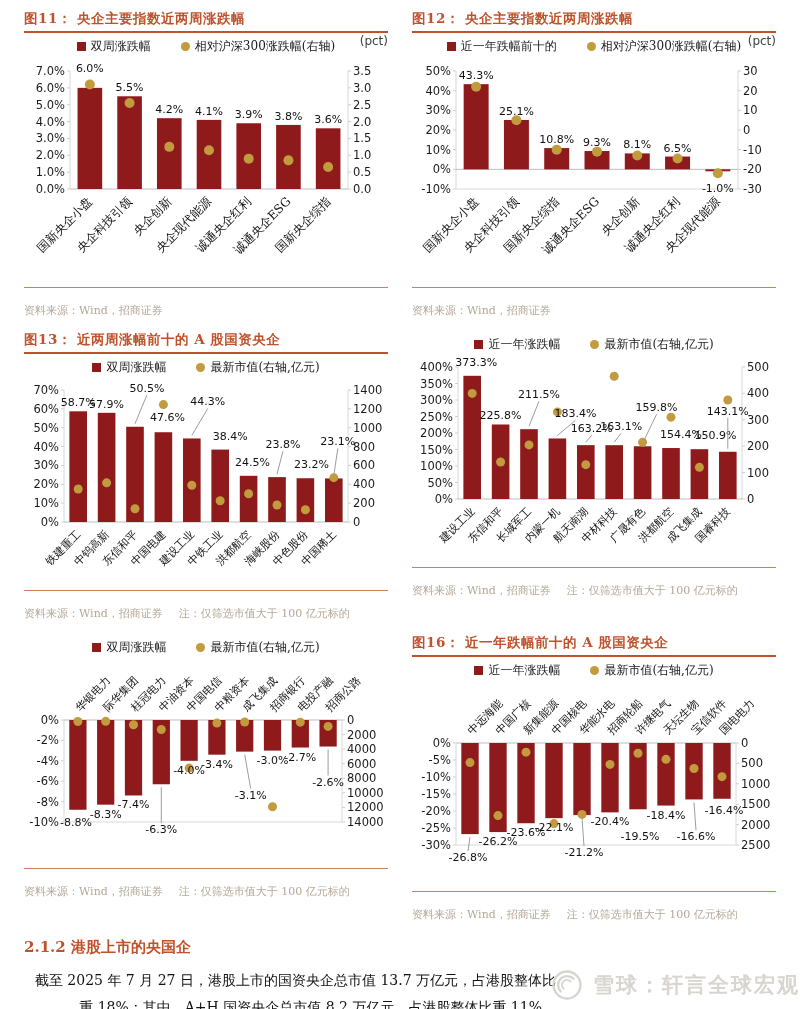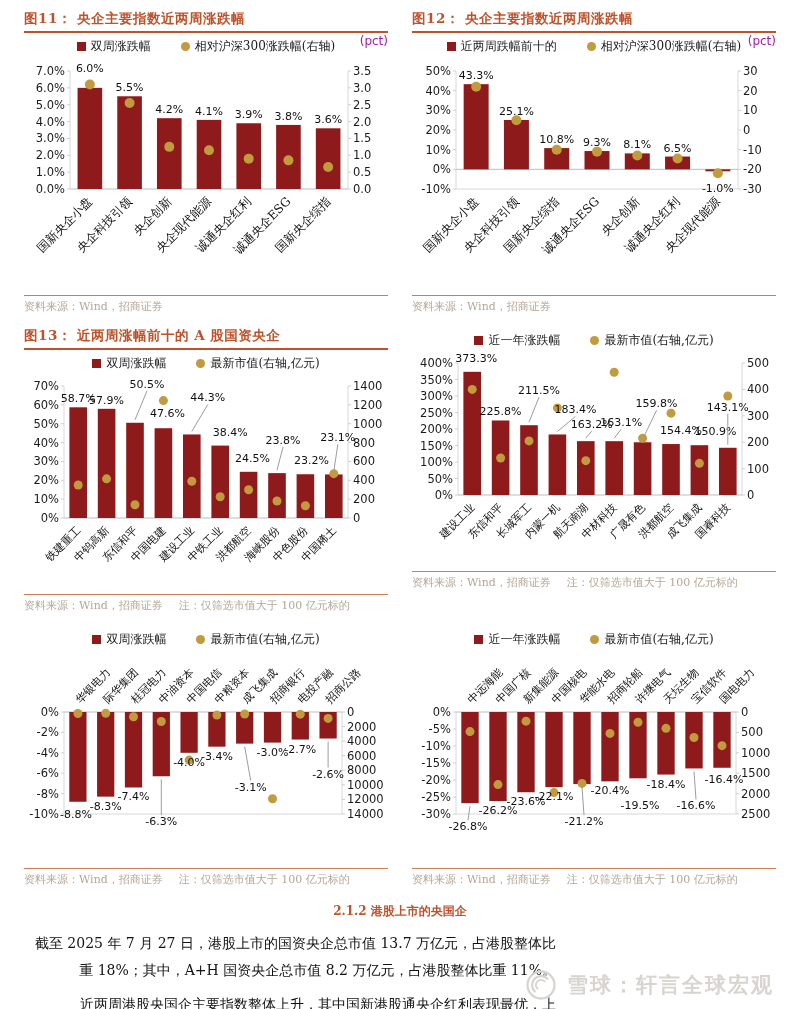--- a/index.html
+++ b/index.html
@@ -15,7 +15,7 @@
   .legend .li{display:inline-flex;align-items:center;}
   .sq{width:9px;height:9px;background:#8e1a1c;display:inline-block;margin-right:5px;}
   .ci{width:9px;height:9px;border-radius:50%;background:#c19b3d;display:inline-block;margin-right:5px;}
-  .unit{position:absolute;right:0;top:1px;font-family:"DejaVu Sans",sans-serif;font-size:12px;color:#a21caf;}
+  .unit{position:absolute;right:0;top:1px;font-family:"DejaVu Sans",sans-serif;font-size:12px;color:#404040;}
   svg.plot{display:block;}
   text.ax{font-family:"DejaVu Sans",sans-serif;font-size:11.5px;fill:#1a1a1a;}
   text.val{font-family:"DejaVu Sans",sans-serif;font-size:11px;fill:#111;}

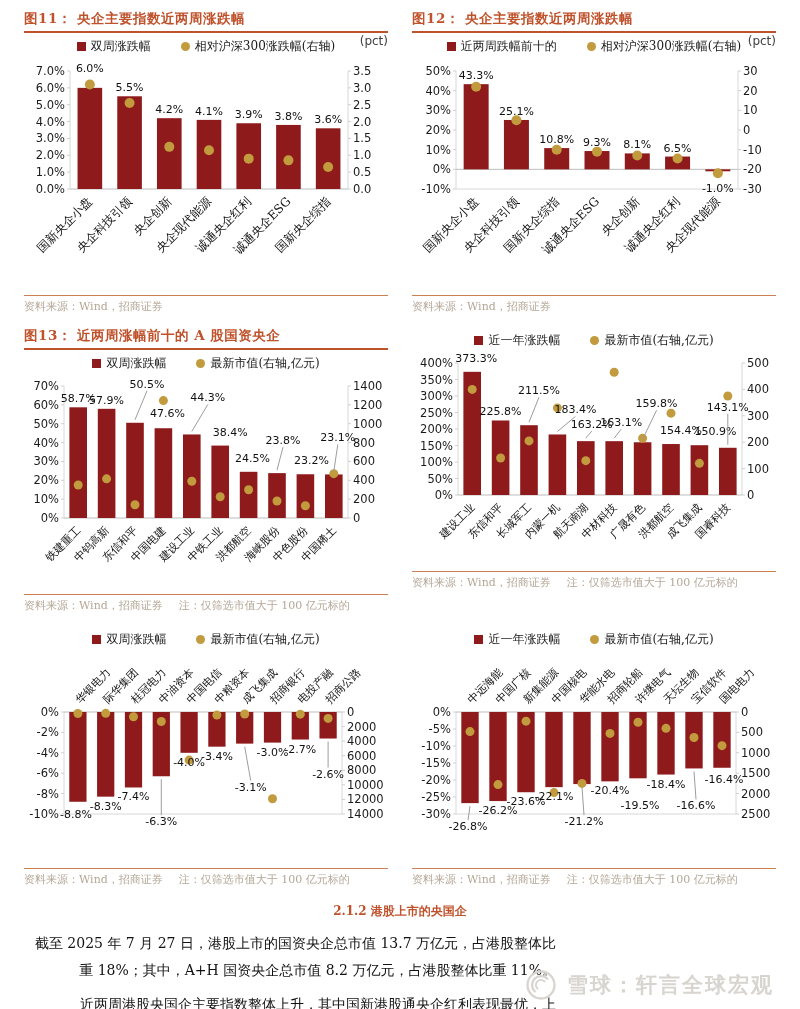--- a/index.html
+++ b/index.html
@@ -124,7 +124,7 @@
     <div class="legend">
       <span class="li">
           <i class="sq"></i>
-          <span>近两周跌幅前十的</span>
+          <span>近一年跌幅前十的</span>
         </span>
       <span class="li">
           <i class="ci"></i>

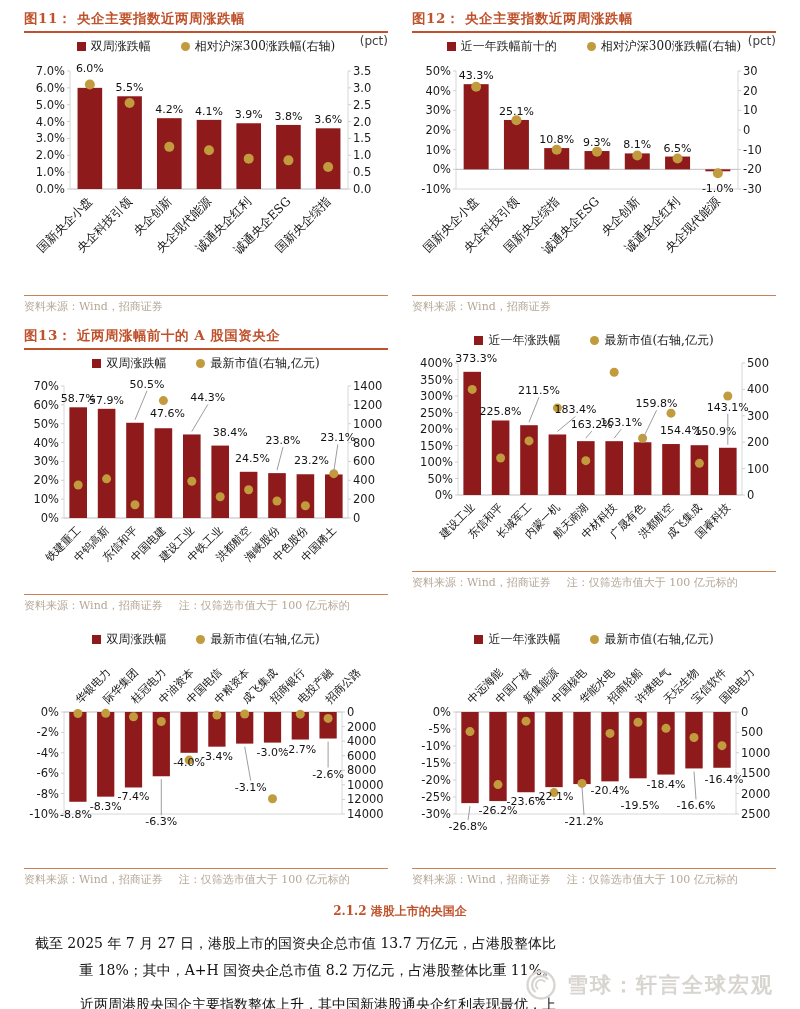--- a/index.html
+++ b/index.html
@@ -21,7 +21,7 @@
   text.val{font-family:"DejaVu Sans",sans-serif;font-size:11px;fill:#111;}
   text.cat{font-family:"DejaVu Serif",serif;font-size:11px;fill:#111;}
   text.cat2{font-family:"DejaVu Serif",serif;font-size:12px;fill:#111;}
-  .src{border-top:1.5px solid #cd8055;margin-top:10px;padding-top:3px;font-size:11px;
+  .src{border-top:1.5px solid #cd8055;margin-top:2px;padding-top:15px;font-size:11px;
        color:#b5a797;font-family:"DejaVu Serif",serif;display:flex;gap:16px;height:15px;overflow:hidden;}
   .textsec{padding:0 24px;position:relative;}
   .textsec h3{font-family:"DejaVu Serif",serif;color:#bf512b;font-size:12px;margin:16px 0 0 0;text-align:center;}

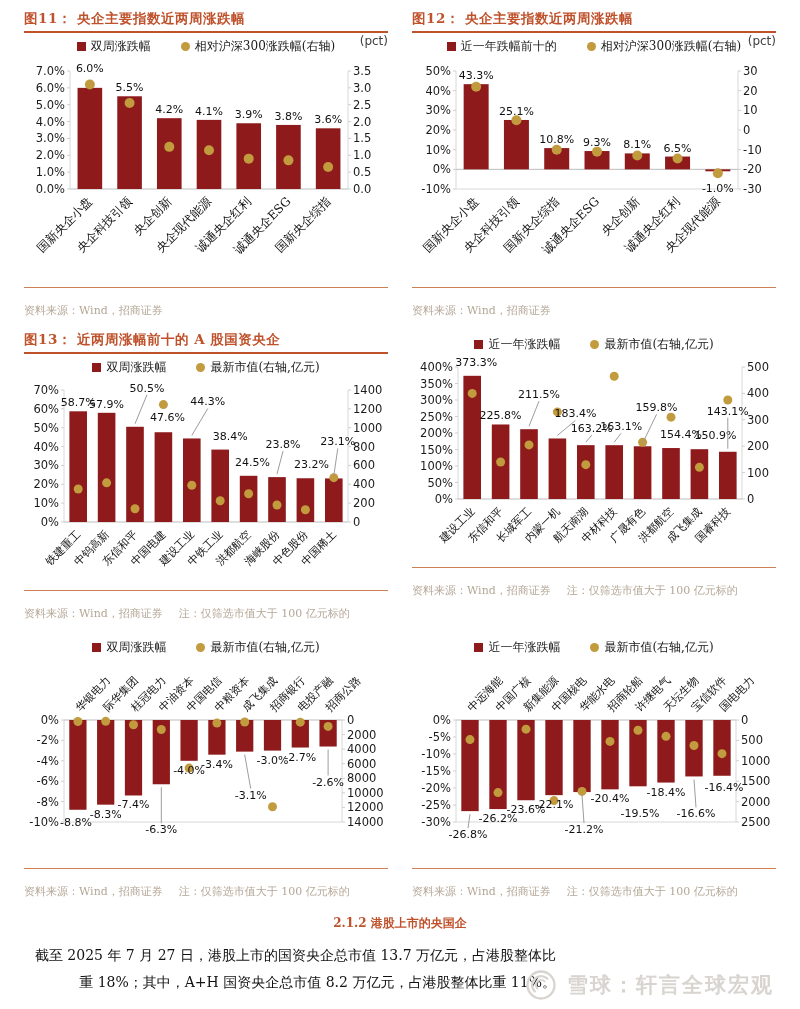--- a/index.html
+++ b/index.html
@@ -495,6 +495,7 @@
   </figure>
 
   <figure class="fig">
+    <div class="fig-title">图16： 近一年跌幅前十的 A 股国资央企</div>
     <div class="legend">
       <span class="li">
           <i class="sq"></i>

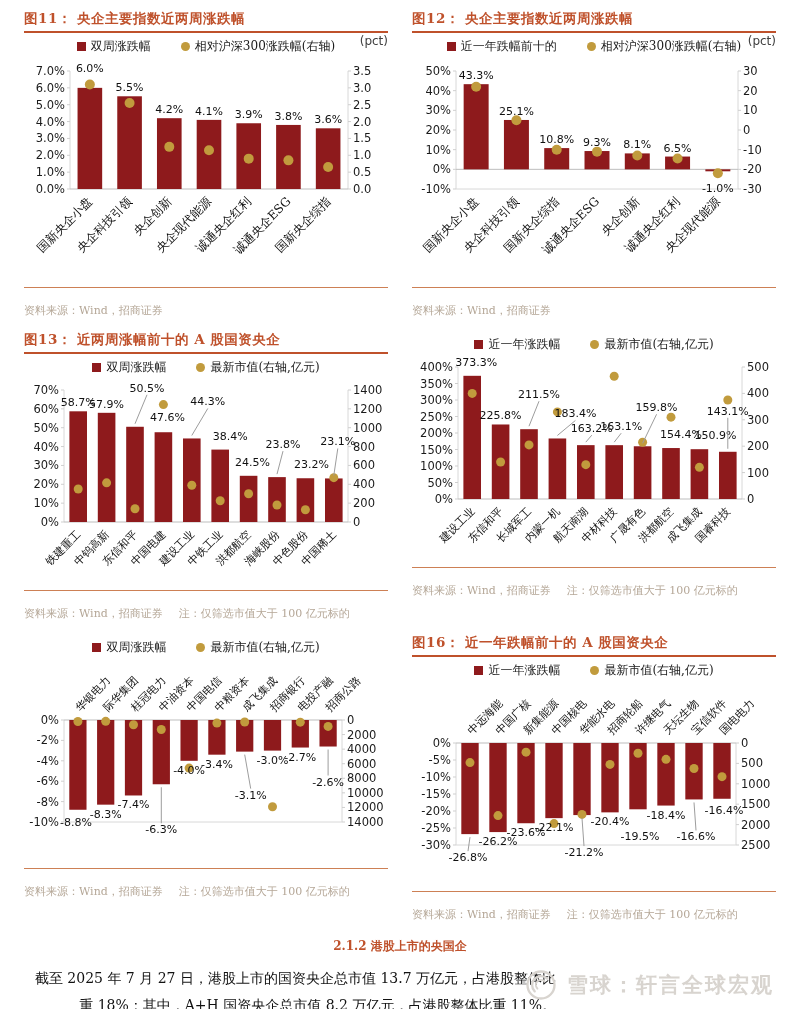--- a/index.html
+++ b/index.html
@@ -24,7 +24,7 @@
   .src{border-top:1.5px solid #cd8055;margin-top:2px;padding-top:15px;font-size:11px;
        color:#b5a797;font-family:"DejaVu Serif",serif;display:flex;gap:16px;height:15px;overflow:hidden;}
   .textsec{padding:0 24px;position:relative;}
-  .textsec h3{font-family:"DejaVu Serif",serif;color:#bf512b;font-size:12px;margin:16px 0 0 0;text-align:center;}
+  .textsec h3{font-family:"DejaVu Serif",serif;color:#bf512b;font-size:15px;margin:16px 0 0 0;}
   .textsec p{font-family:"DejaVu Serif",serif;font-size:14px;color:#111;line-height:1.95;
        margin:10px 0 0 0;max-width:532px;text-align:right;}
   .textsec p.p2{margin-top:6px;}

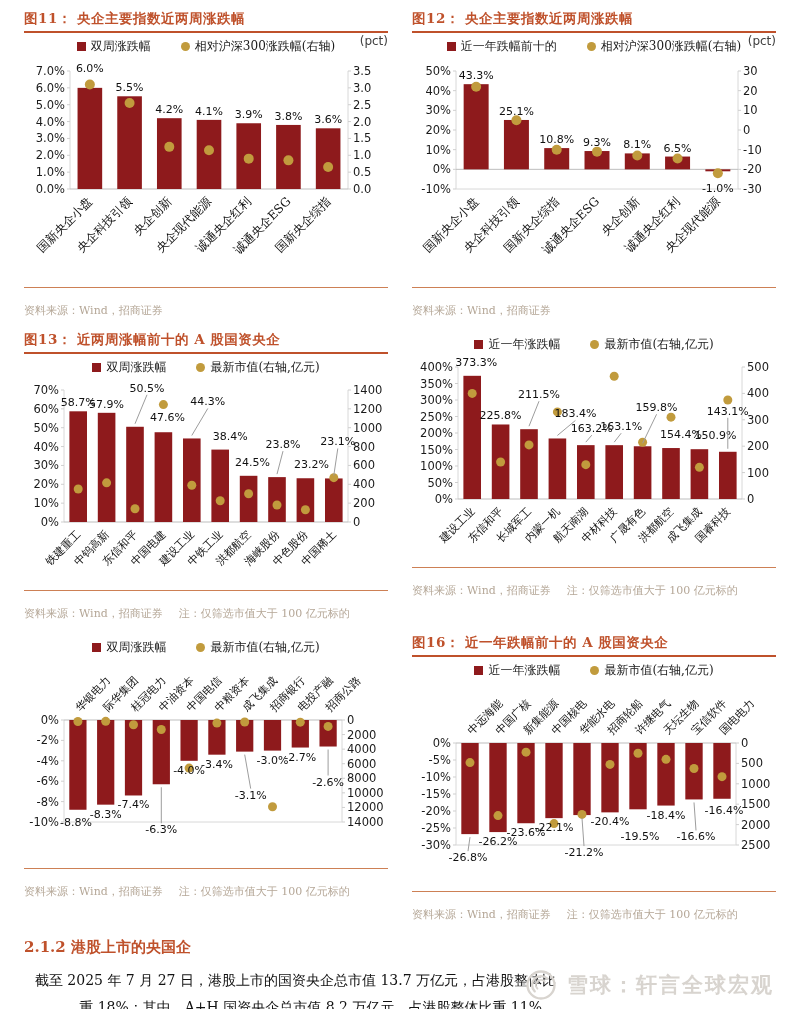--- a/index.html
+++ b/index.html
@@ -28,7 +28,7 @@
   .textsec p{font-family:"DejaVu Serif",serif;font-size:14px;color:#111;line-height:1.95;
        margin:10px 0 0 0;max-width:532px;text-align:right;}
   .textsec p.p2{margin-top:6px;}
-  .watermark{position:absolute;right:26px;bottom:6px;display:flex;align-items:center;gap:8px;
+  .watermark{position:absolute;right:0;bottom:6px;display:flex;align-items:center;gap:8px;
        color:#d8d4cf;font-size:21px;font-weight:bold;letter-spacing:2px;white-space:nowrap;}
 </style>
 </head>

